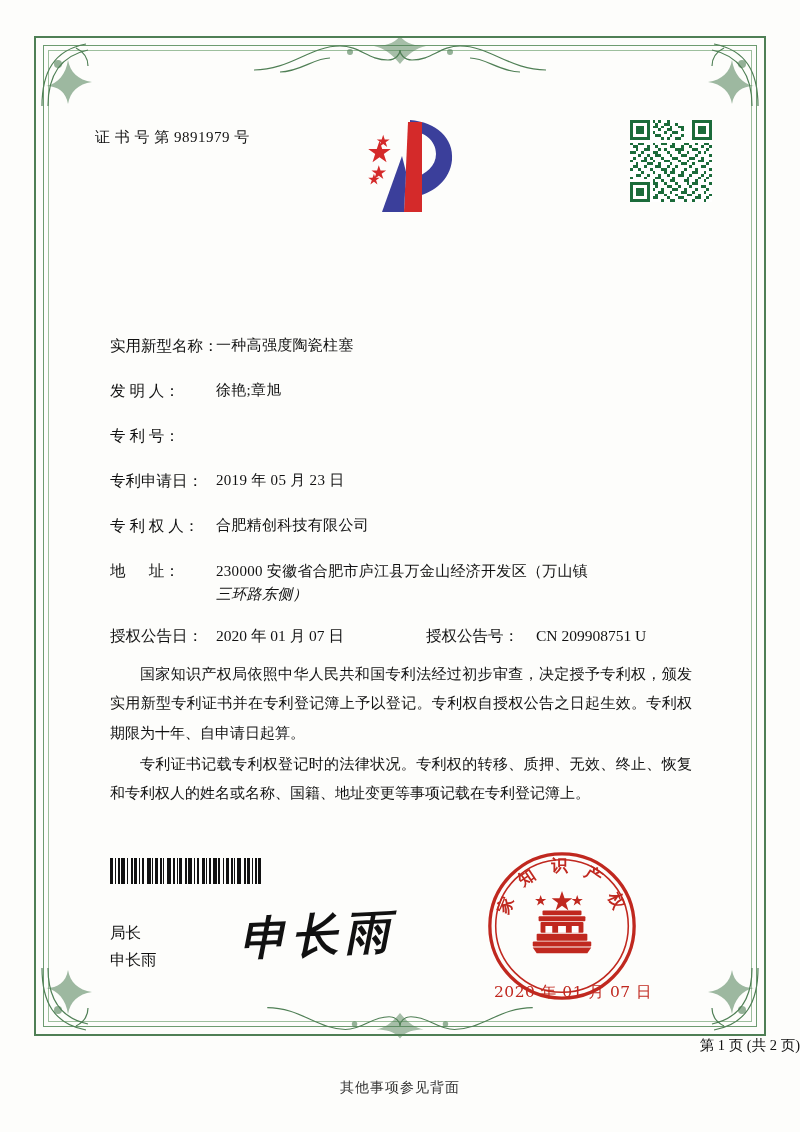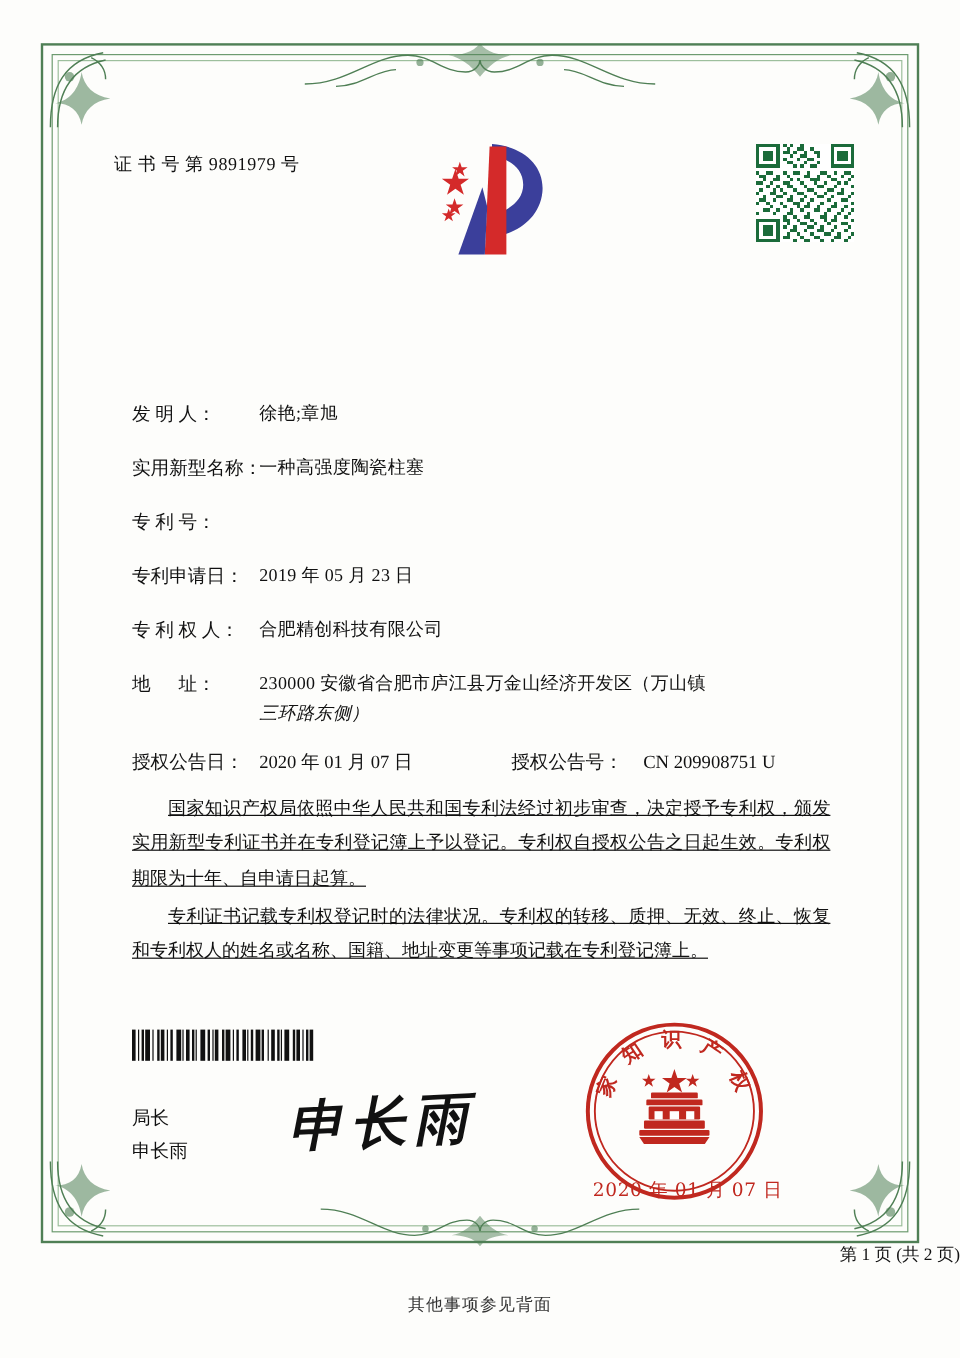--- a/index.html
+++ b/index.html
@@ -537,13 +537,13 @@
   <div class="fields">
 
     <div class="field-row">
+      <div class="field-label">实用新型名称：</div>
+      <div class="field-value">一种高强度陶瓷柱塞</div>
+    </div>
+
+    <div class="field-row">
       <div class="field-label">发 明 人：</div>
       <div class="field-value">徐艳;章旭</div>
-    </div>
-
-    <div class="field-row">
-      <div class="field-label">实用新型名称：</div>
-      <div class="field-value">一种高强度陶瓷柱塞</div>
     </div>
 
     <div class="field-row">

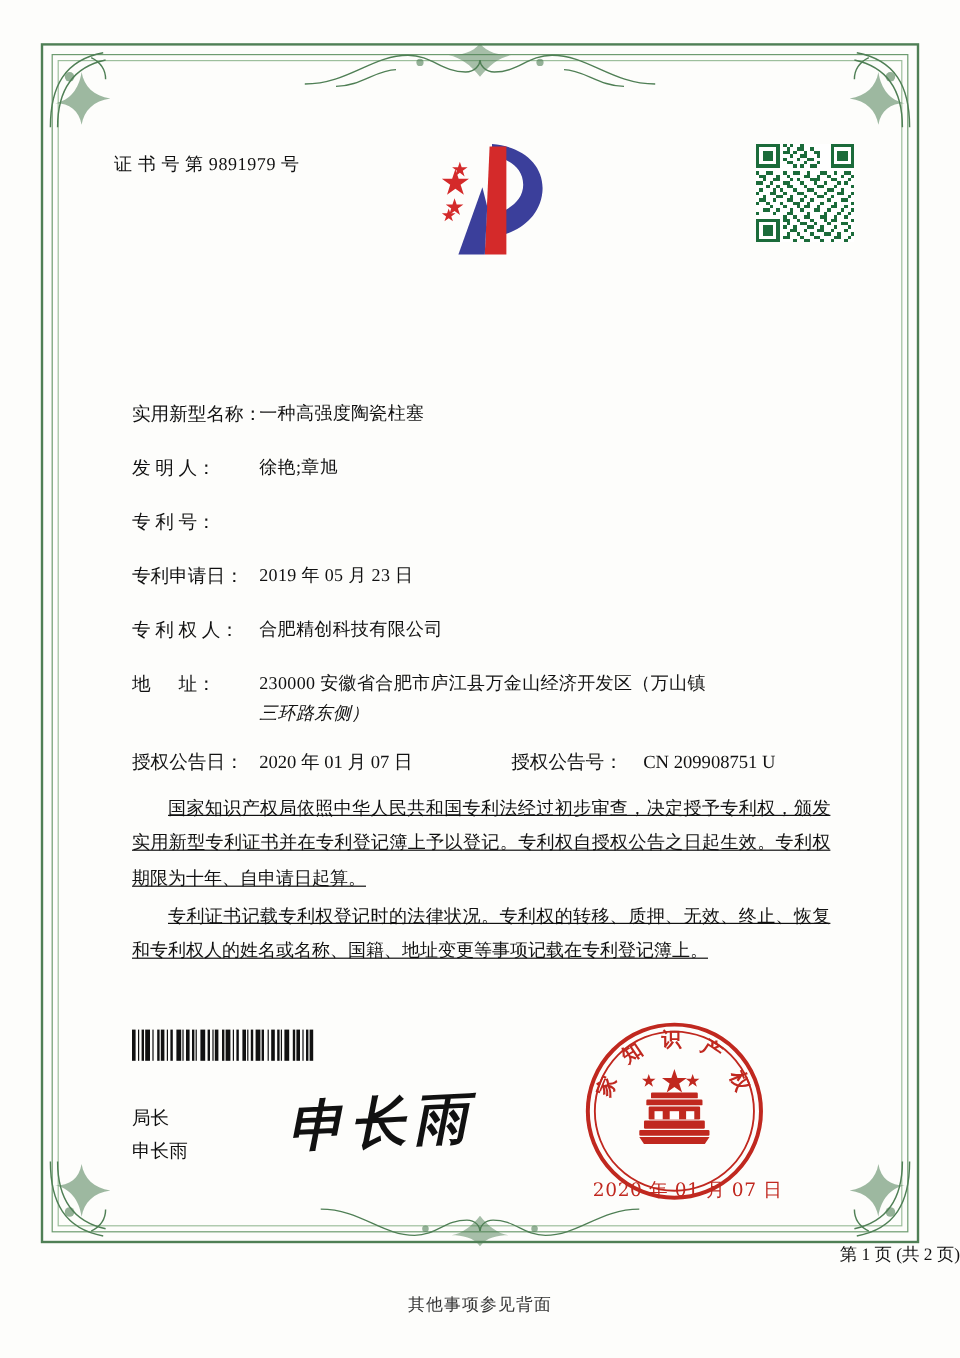--- a/index.html
+++ b/index.html
@@ -561,7 +561,7 @@
     </div>
 
     <div>
-      <div class="field-row" style="margin-bottom:0;">
+      <div class="field-row" style="margin-bottom:0;align-items:flex-end;">
         <div class="field-label">地      址：</div>
         <div class="field-value">230000 安徽省合肥市庐江县万金山经济开发区（万山镇</div>
       </div>

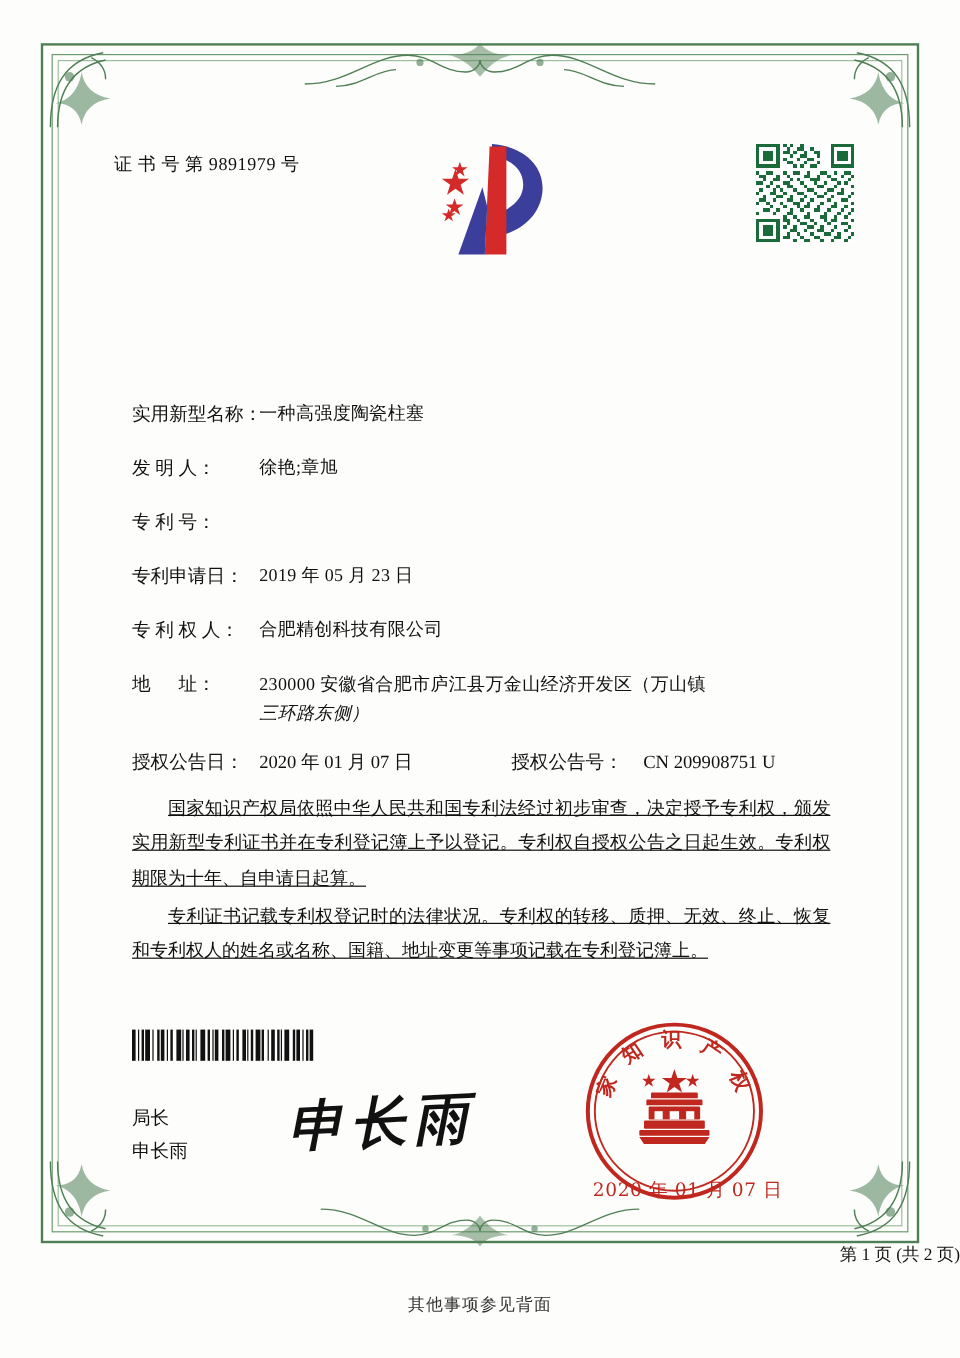--- a/index.html
+++ b/index.html
@@ -179,7 +179,6 @@
     line-height: 1.95;
     color: #111;
     text-align: justify;
-    text-decoration: underline;
   }
   .paras p {
     margin: 0 0 2px 0;

